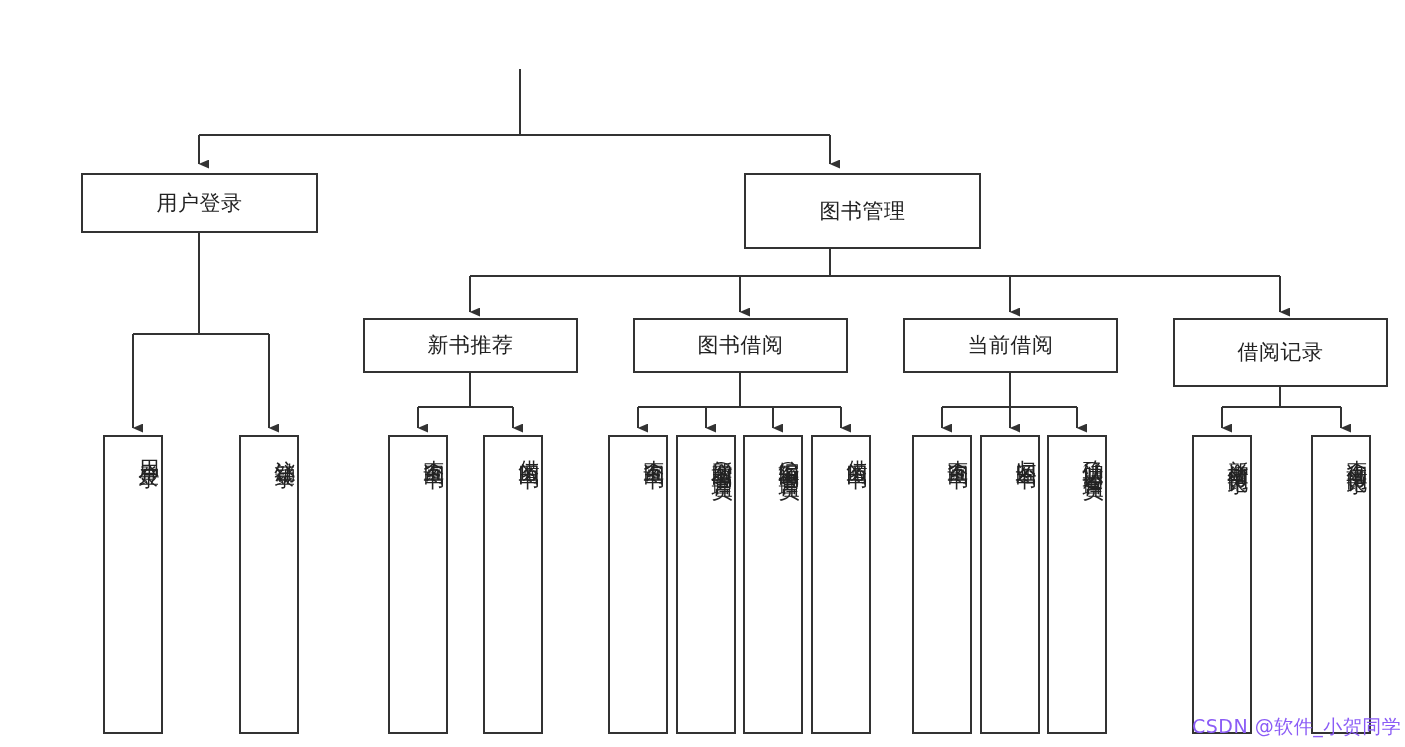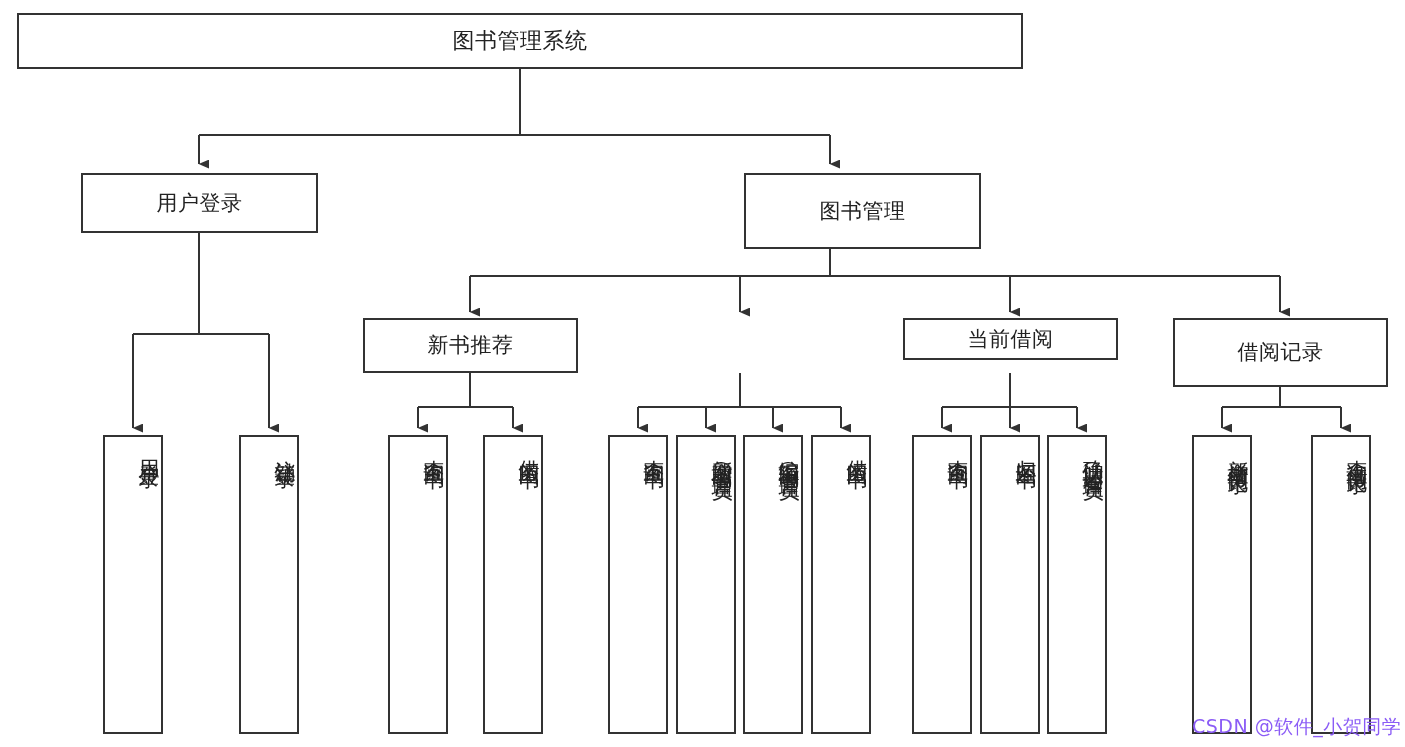--- a/index.html
+++ b/index.html
@@ -135,9 +135,6 @@
 
   <div class="node-layer">
 
-    <div class="node root horizontal" style="left:17px; top:13px; width:1006px; height:56px;">
-      <span class="node-label">图书管理系统</span>
-    </div>
 
     <div class="node horizontal" style="left:81px; top:173px; width:237px; height:60px;">
       <span class="node-label">用户登录</span>

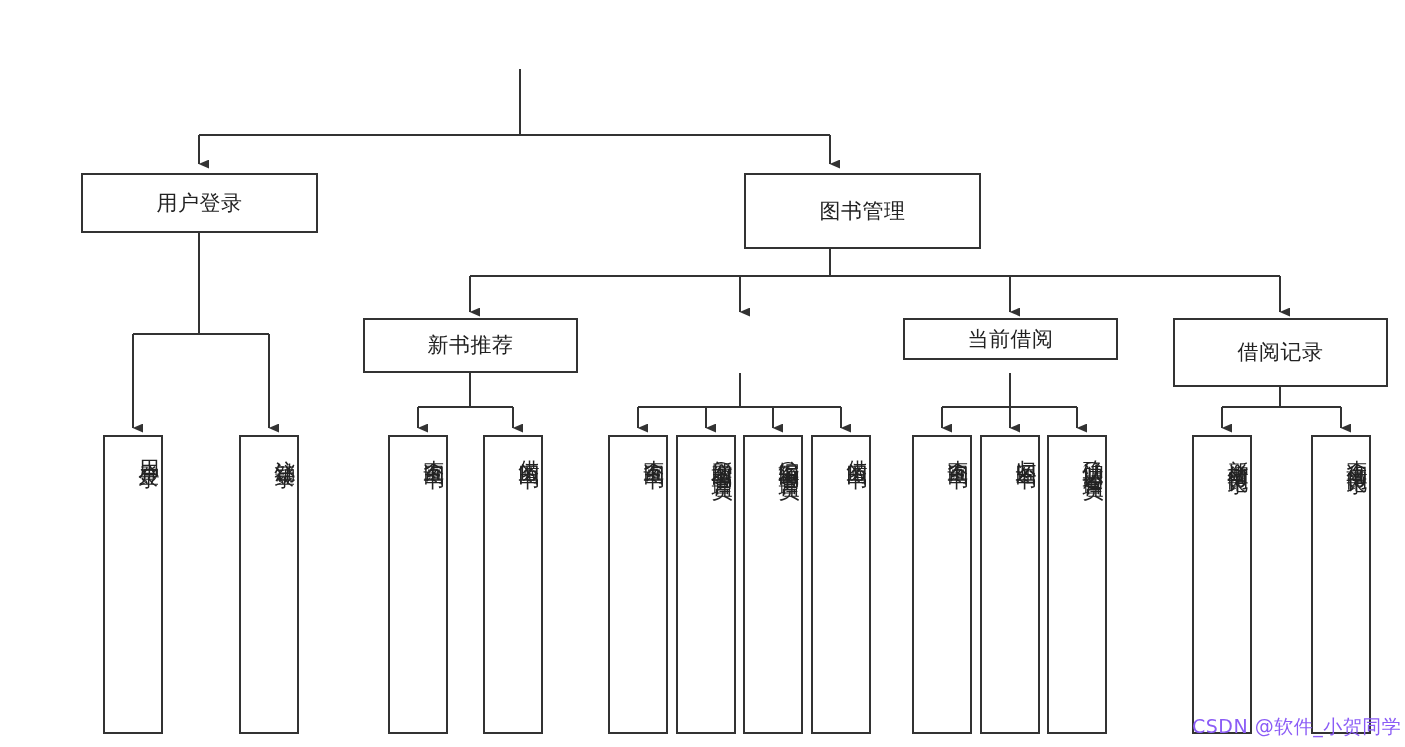--- a/index.html
+++ b/index.html
@@ -148,6 +148,9 @@
       <span class="node-label">新书推荐</span>
     </div>
 
+    <div class="node horizontal" style="left:633px; top:318px; width:215px; height:55px;">
+      <span class="node-label">图书借阅</span>
+    </div>
 
     <div class="node horizontal" style="left:903px; top:318px; width:215px; height:42px;">
       <span class="node-label">当前借阅</span>

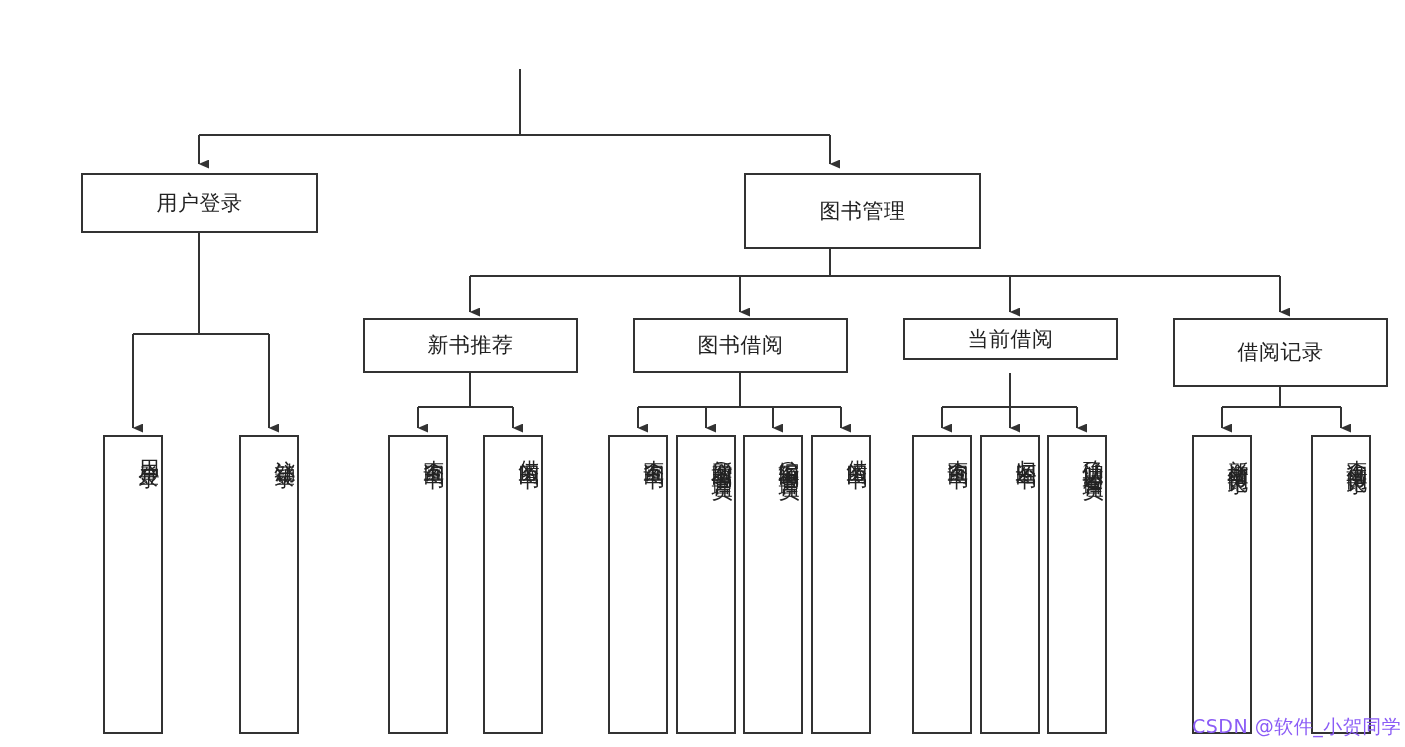--- a/index.html
+++ b/index.html
@@ -152,7 +152,7 @@
       <span class="node-label">图书借阅</span>
     </div>
 
-    <div class="node horizontal" style="left:903px; top:318px; width:215px; height:42px;">
+    <div class="node horizontal" style="left:903px; top:318px; width:215px; height:55px;">
       <span class="node-label">当前借阅</span>
     </div>
 

